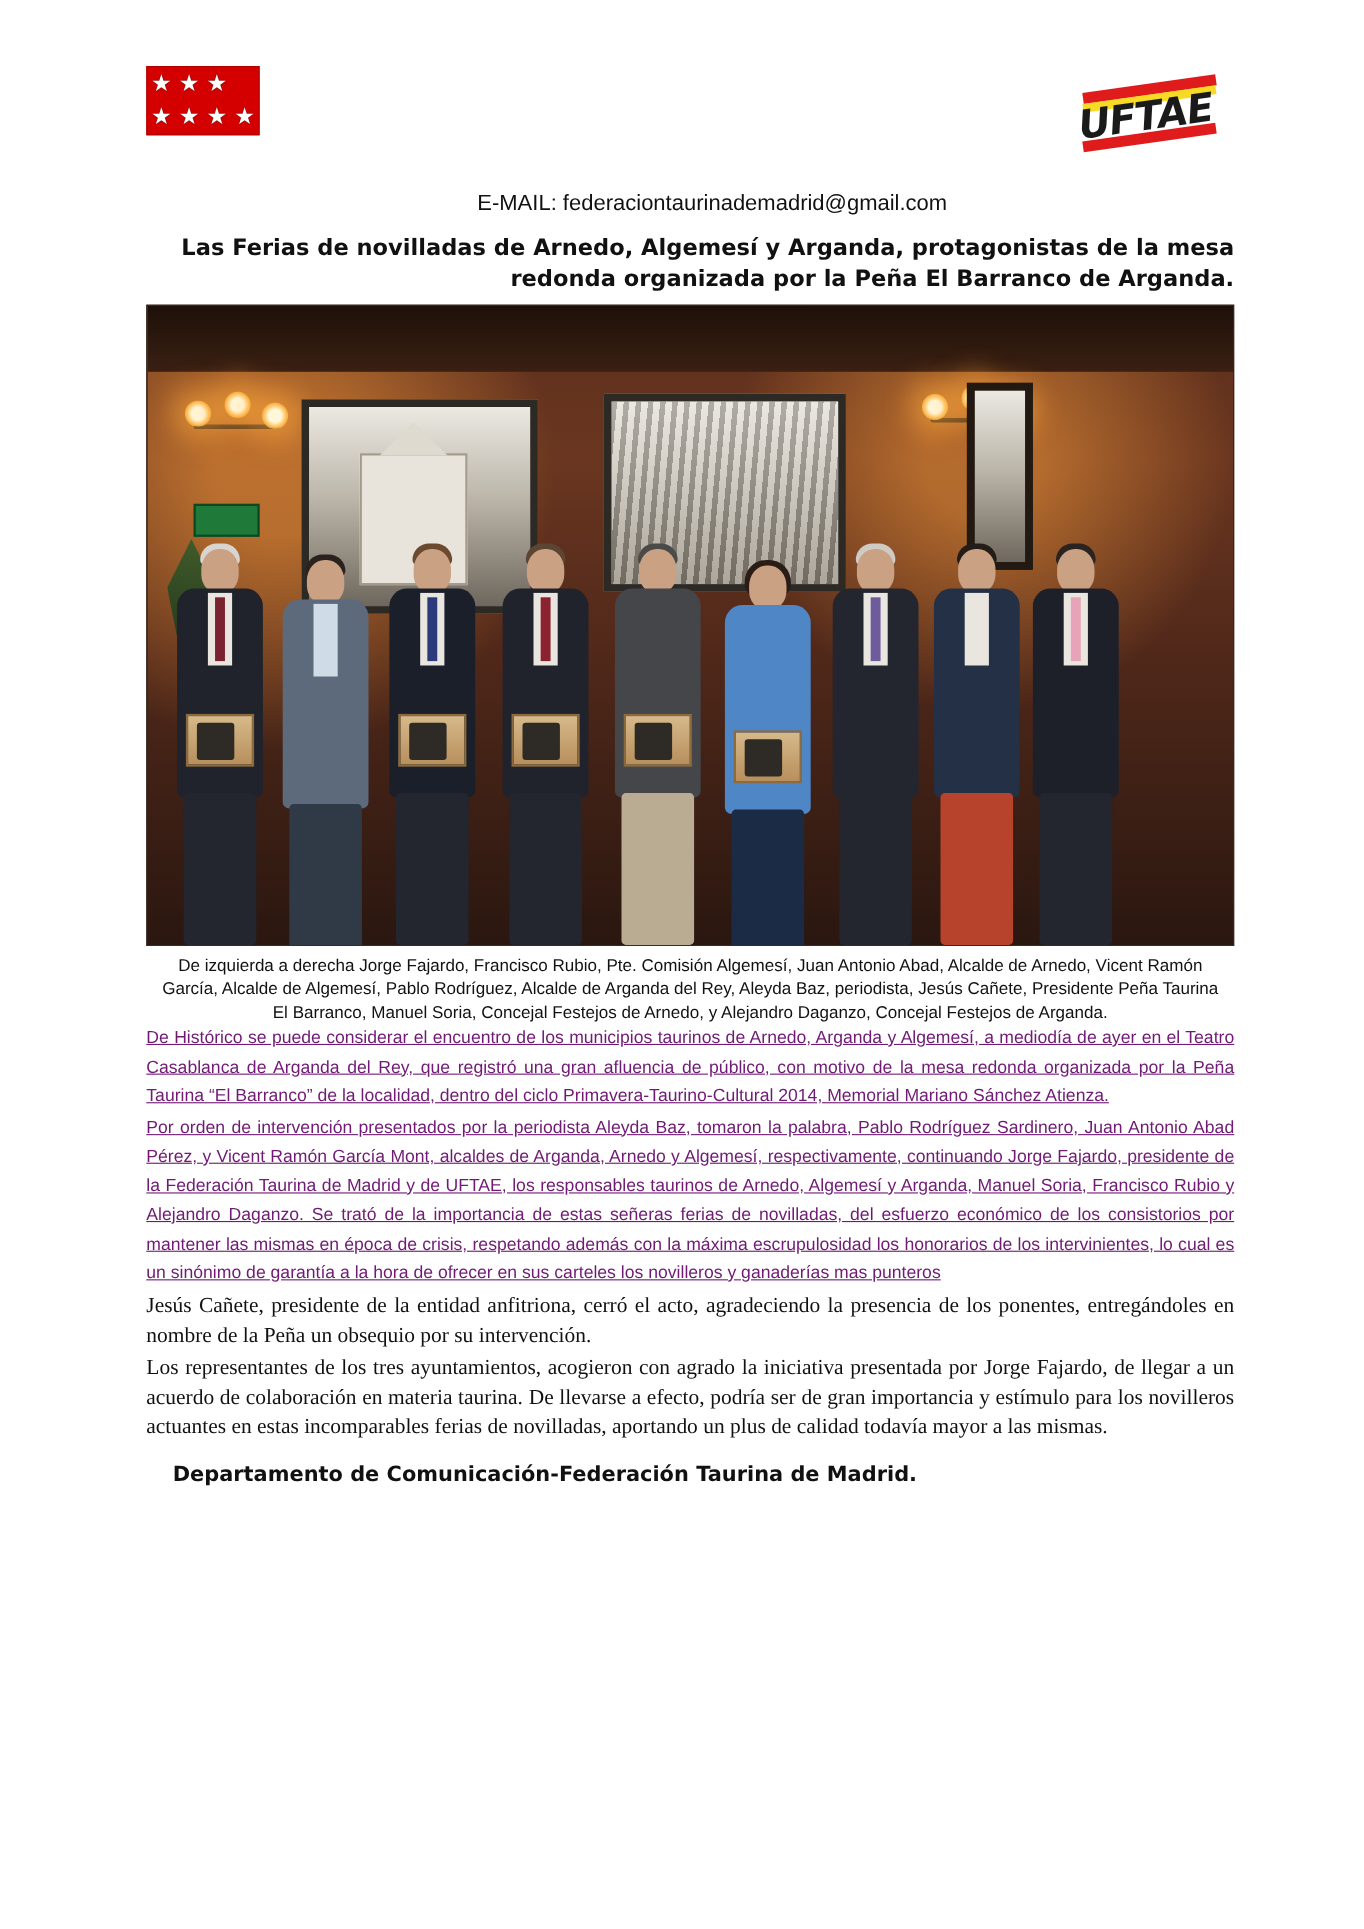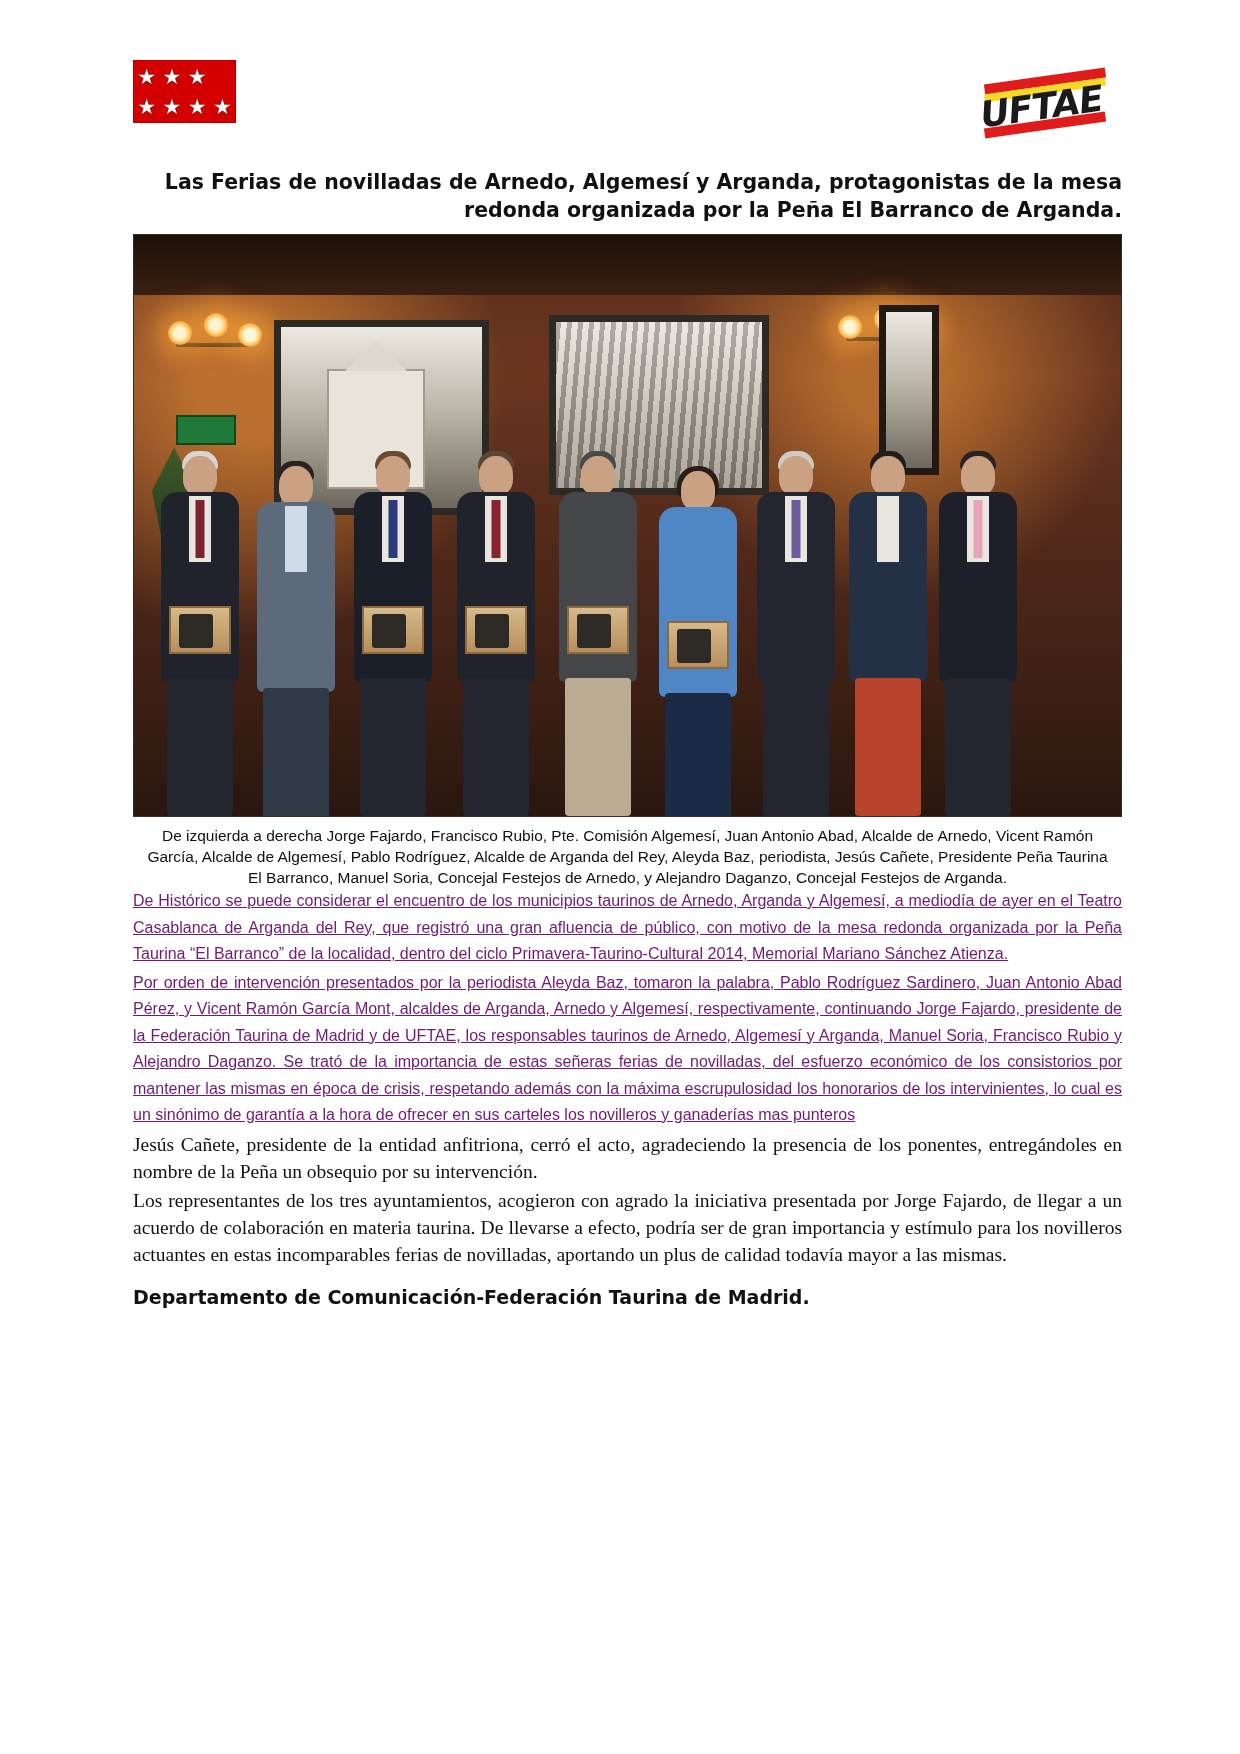--- a/index.html
+++ b/index.html
@@ -344,6 +344,7 @@
     </div>
   </div>
 
+  <div class="email-line">E-MAIL: federaciontaurinademadrid@gmail.com</div>
 
   <h1 class="headline">Las Ferias de novilladas de Arnedo, Algemesí y Arganda, protagonistas de la mesa redonda organizada por la Peña El Barranco de Arganda.</h1>
 

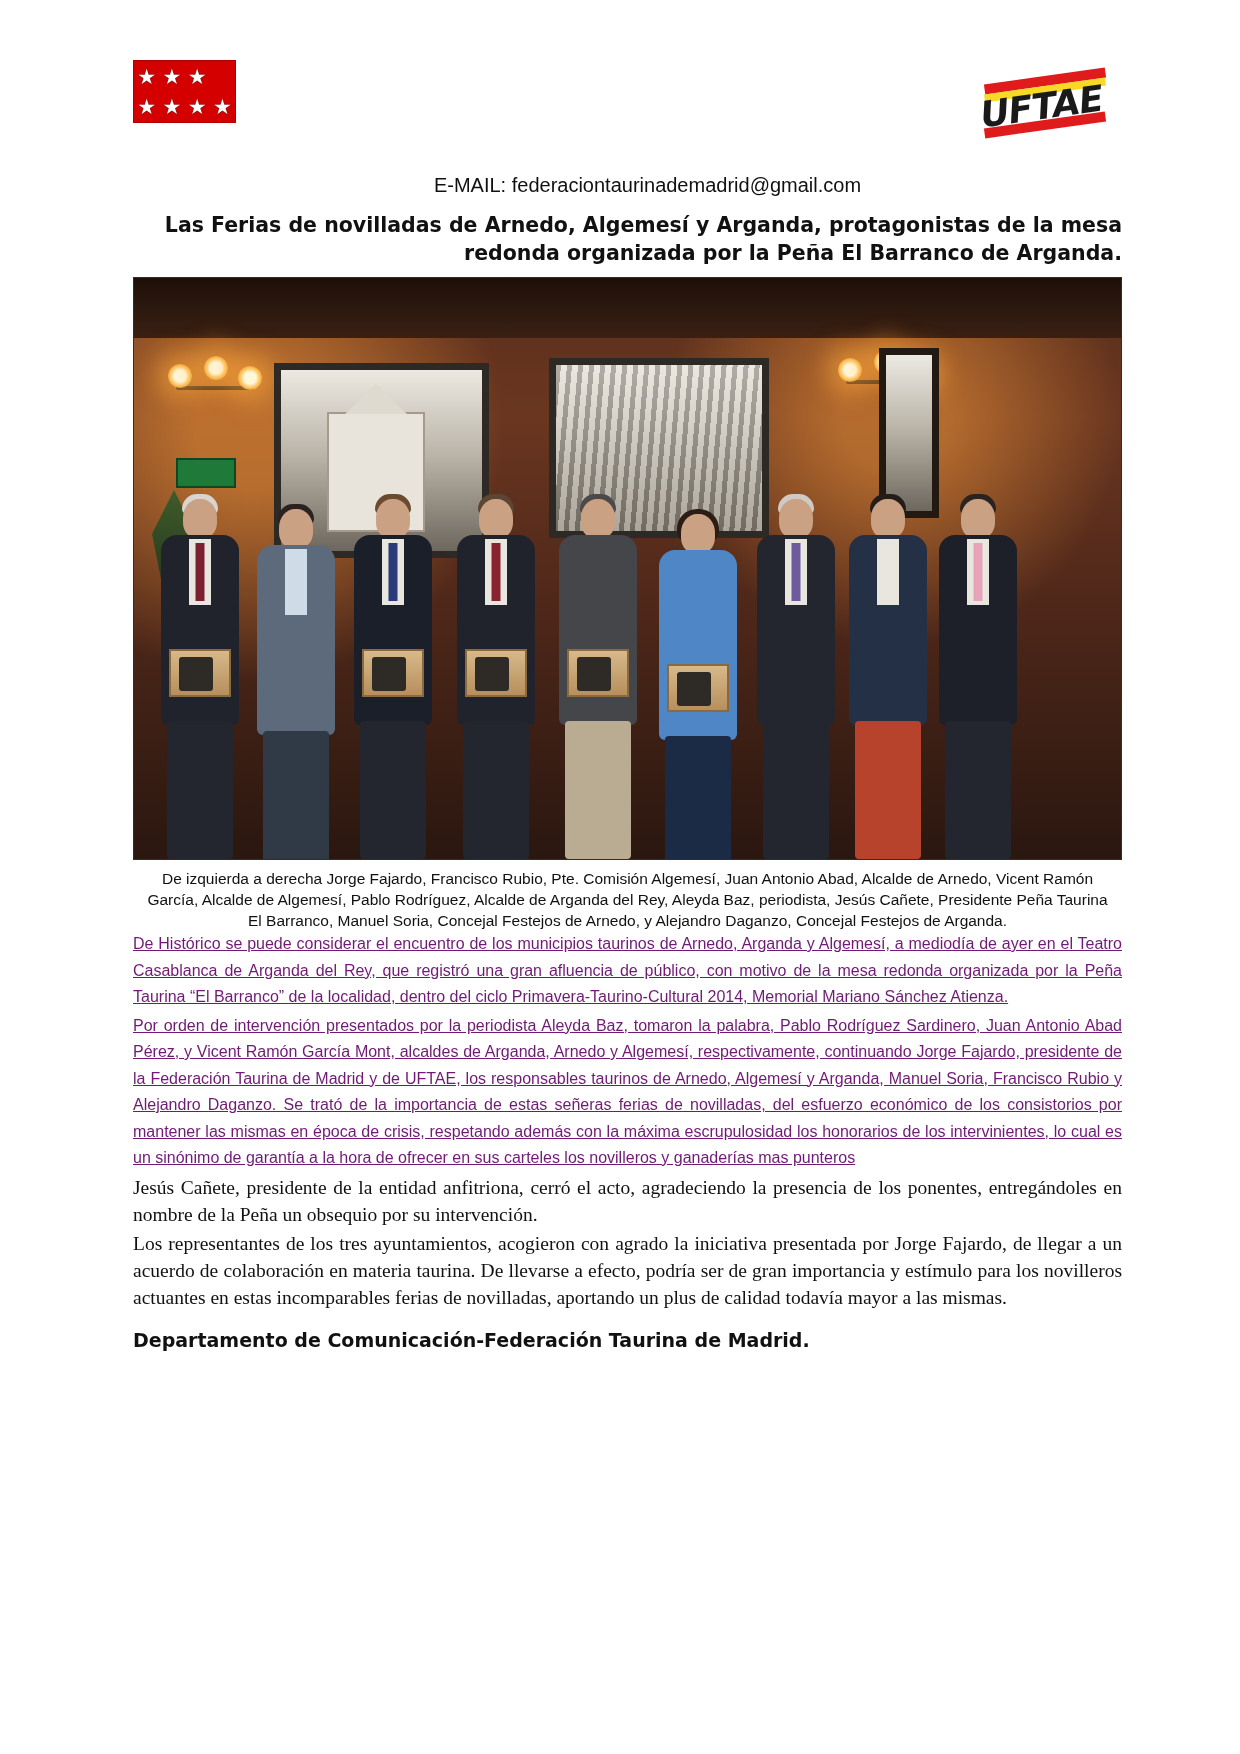--- a/index.html
+++ b/index.html
@@ -314,6 +314,7 @@
     font-size: 19px;
     color: #111;
     margin-top: 18px;
+    margin-left: 24px;
   }
 </style>
 </head>

